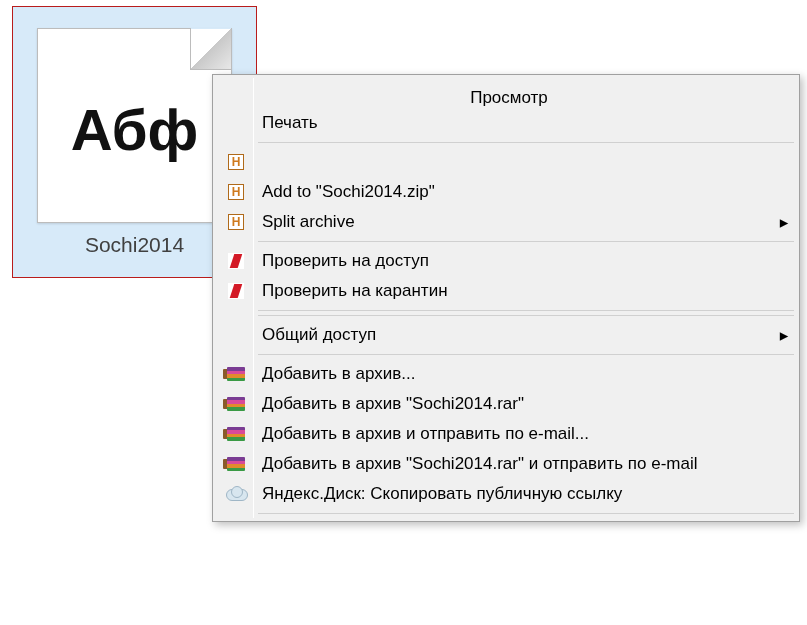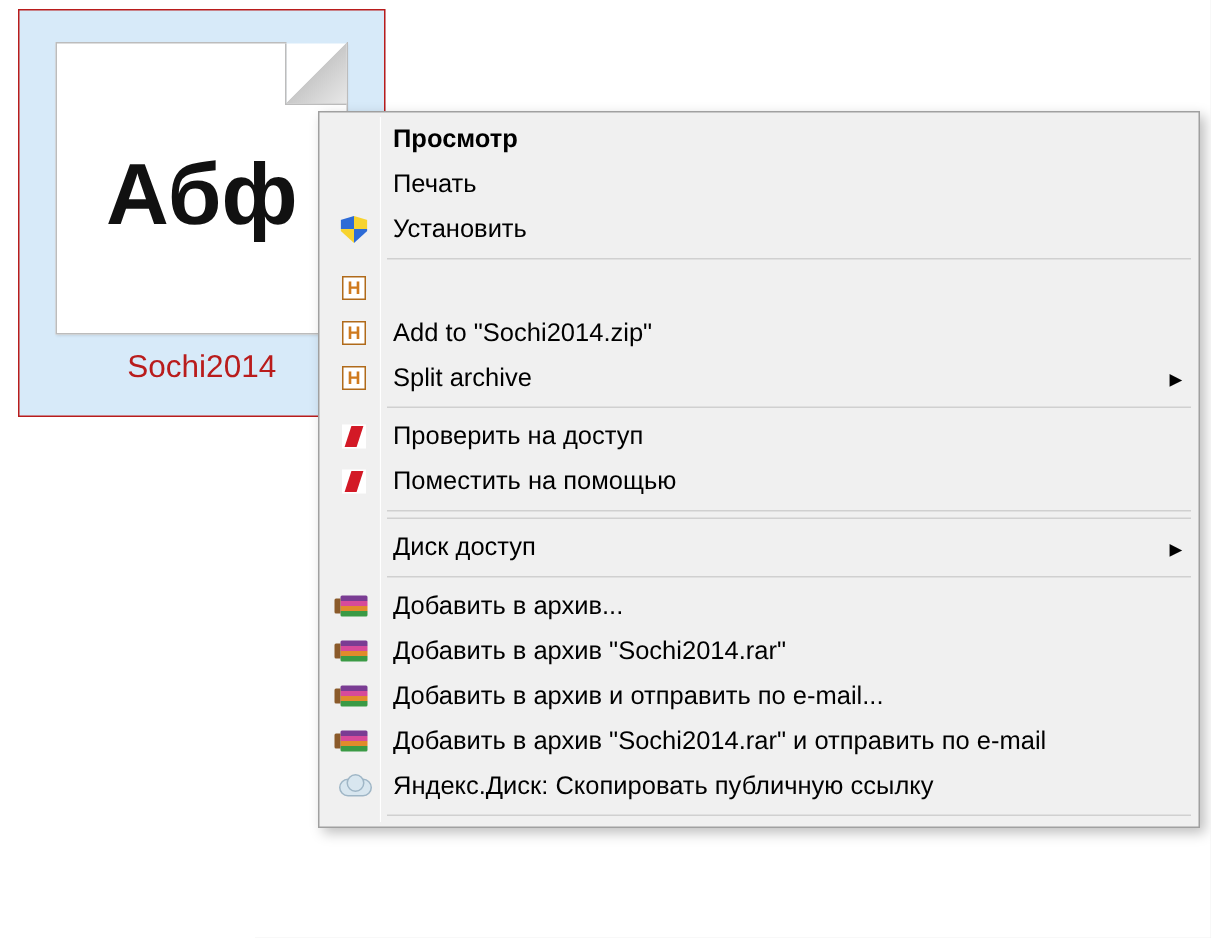--- a/index.html
+++ b/index.html
@@ -96,7 +96,8 @@
       cursor: default;
     }
     .menu-item.bold {
-      font-weight: 700;
+      font-weight: 400;
+      flex-direction: column;
     }
     .menu-icon-col {
       width: 40px;

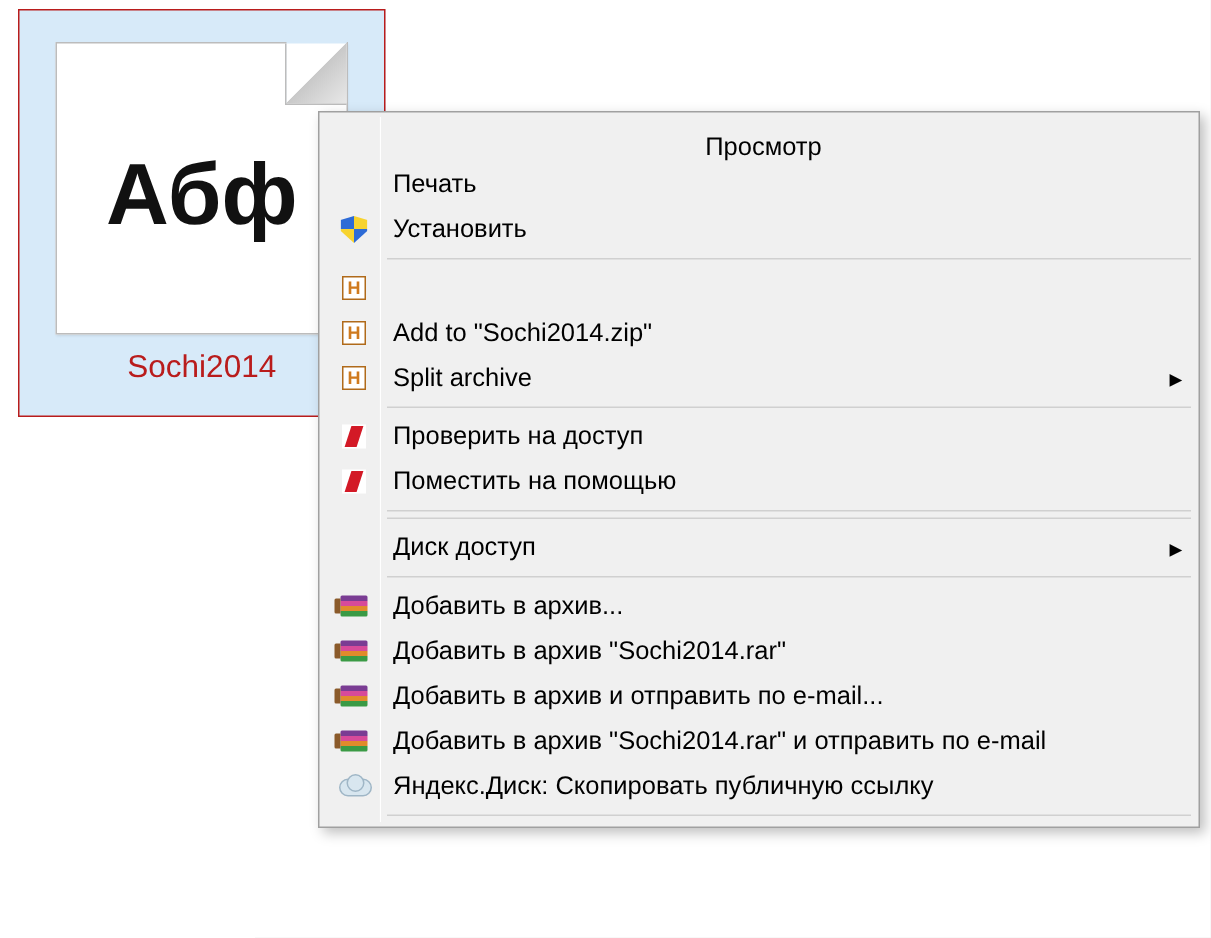--- a/index.html
+++ b/index.html
@@ -243,12 +243,6 @@
     <span class="menu-icon-col"></span>
     <span class="menu-label">Печать</span>
   </div>
-  <div class="menu-item">
-    <span class="menu-icon-col">
-        <span class="icon-shield"></span>
-      </span>
-    <span class="menu-label">Установить</span>
-  </div>
 
   <div class="menu-separator"></div>
 

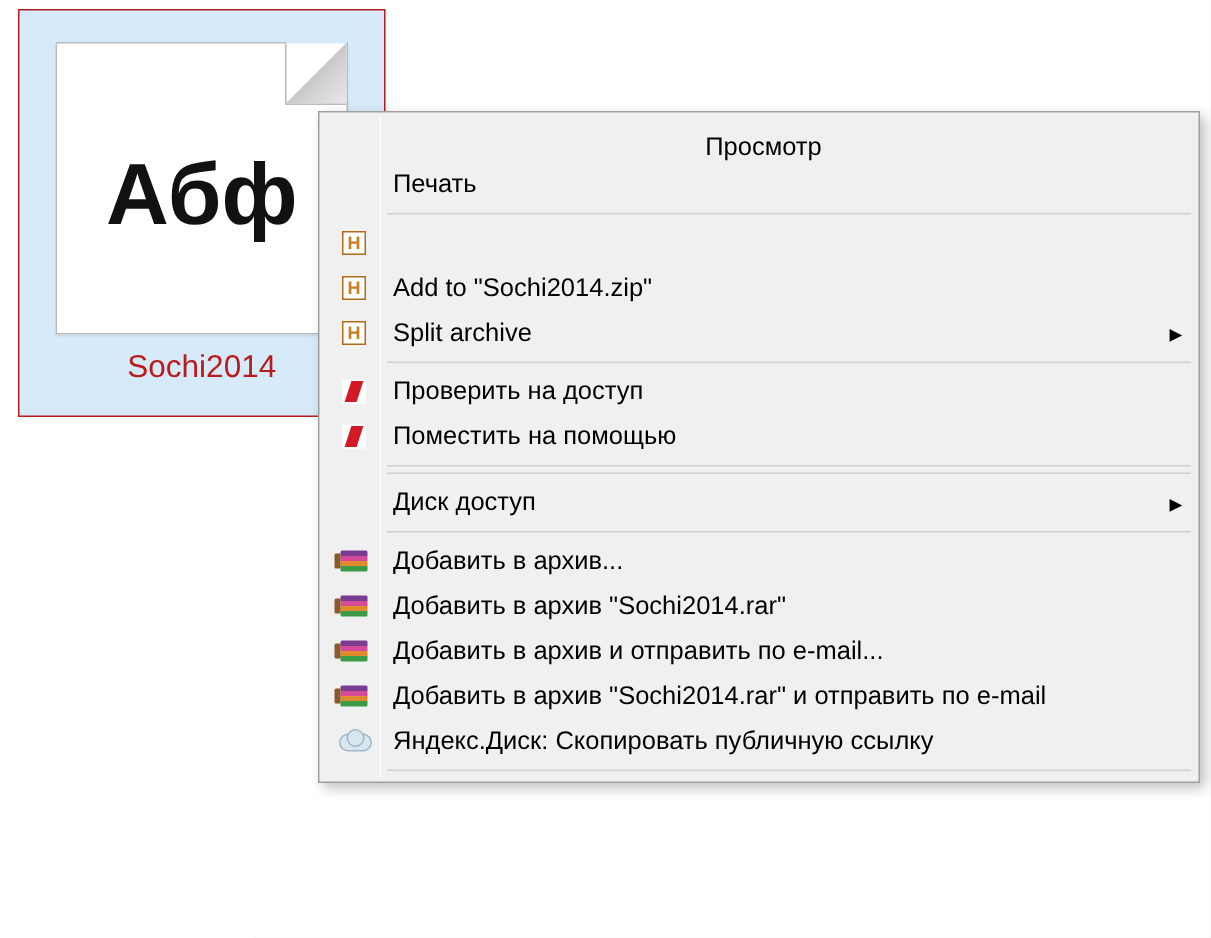--- a/index.html
+++ b/index.html
@@ -71,7 +71,7 @@
     }
     .file-label {
       font-size: 21px;
-      color: #b91c1c;
+      color: #404040;
       text-align: center;
     }
 

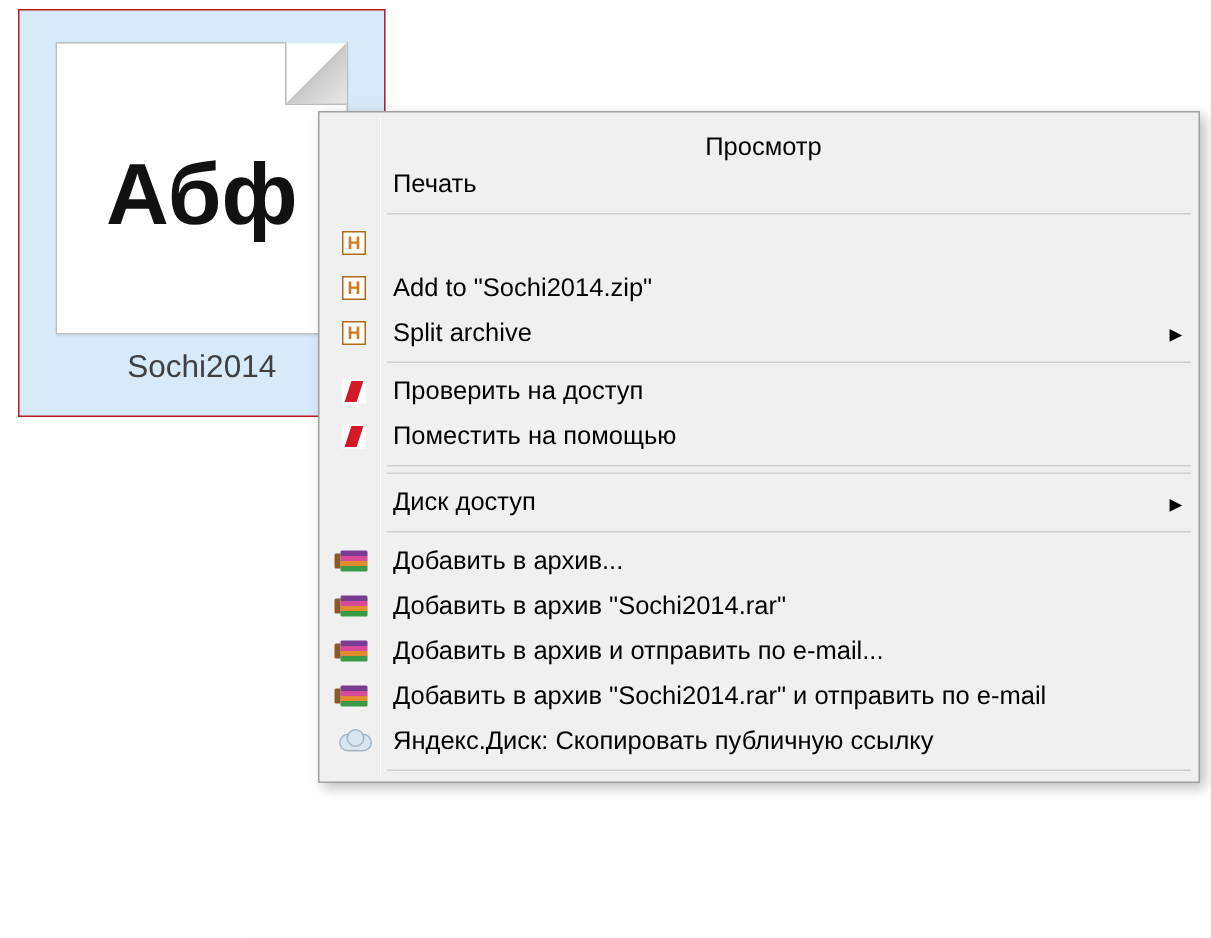--- a/index.html
+++ b/index.html
@@ -277,7 +277,7 @@
     <span class="menu-icon-col">
         <span class="icon-kasp"></span>
       </span>
-    <span class="menu-label">Поместить на помощью</span>
+    <span class="menu-label">Проверить на карантин</span>
   </div>
 
   <div class="menu-separator"></div>

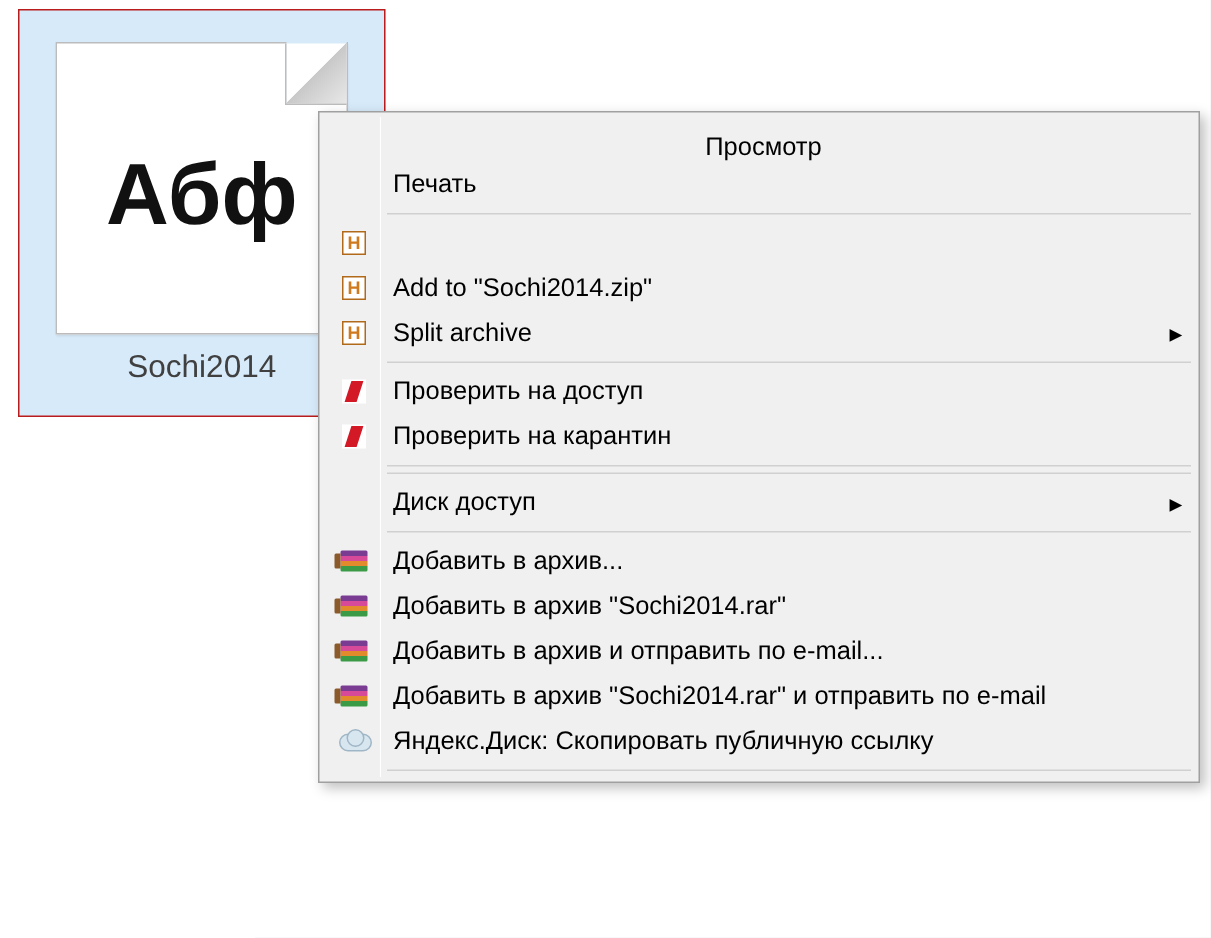--- a/index.html
+++ b/index.html
@@ -287,7 +287,7 @@
 
   <div class="menu-item">
     <span class="menu-icon-col"></span>
-    <span class="menu-label">Диск доступ</span>
+    <span class="menu-label">Общий доступ</span>
     <span class="menu-arrow">▸</span>
   </div>
 

